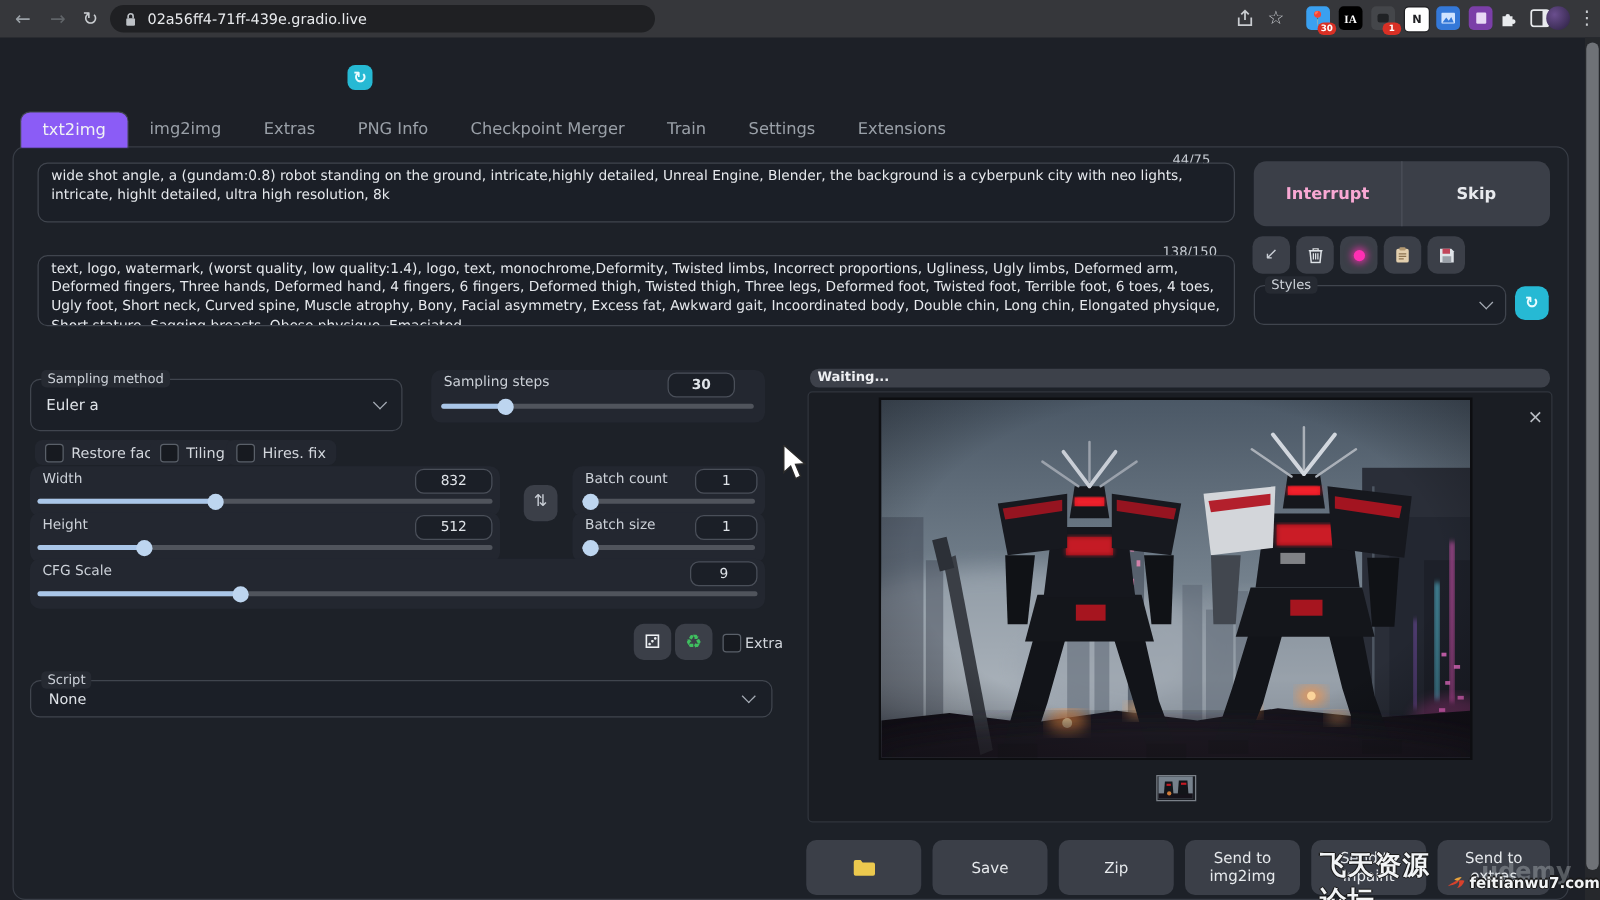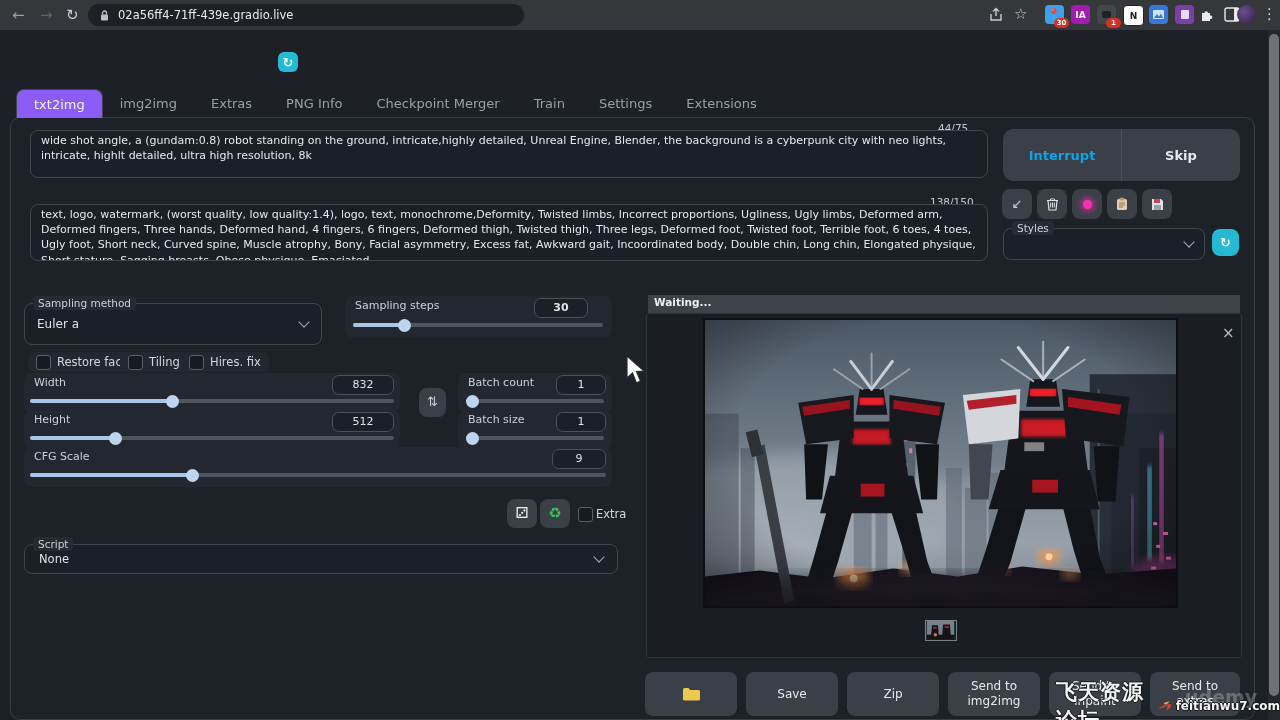--- a/index.html
+++ b/index.html
@@ -73,7 +73,7 @@
         <span style="font-size:11px;">📍</span>
         <span class="badge">30</span>
       </div>
-    <div class="extico" style="left:1071px;background:#a21caf;">
+    <div class="extico" style="left:1071px;background:#000000;font-family:Liberation Serif, serif;">
         <span>IA</span>
       </div>
     <div class="extico" style="left:1097px;background:#44464a;">

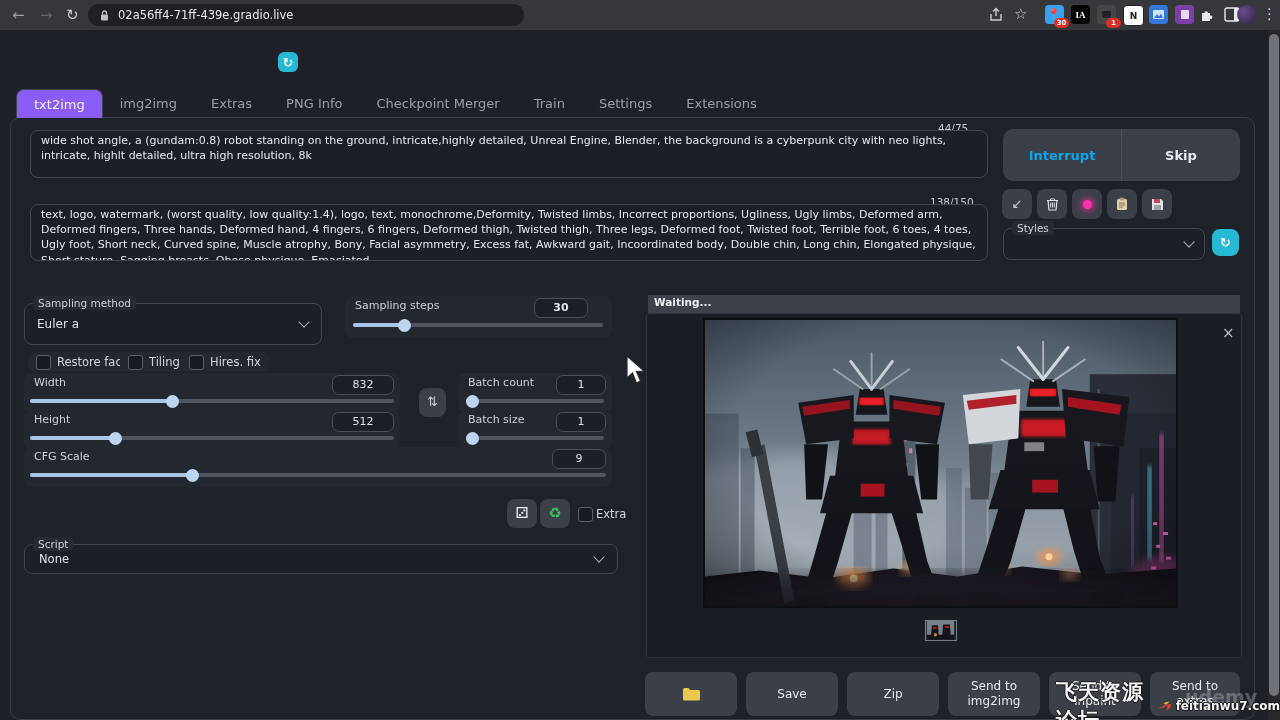--- a/index.html
+++ b/index.html
@@ -129,7 +129,7 @@
   <div class="promptbox" style="left:30px;top:204px;width:936px;height:51px;">text, logo, watermark, (worst quality, low quality:1.4), logo, text, monochrome,Deformity, Twisted limbs, Incorrect proportions, Ugliness, Ugly limbs, Deformed arm, Deformed fingers, Three hands, Deformed hand, 4 fingers, 6 fingers, Deformed thigh, Twisted thigh, Three legs, Deformed foot, Twisted foot, Terrible foot, 6 toes, 4 toes, Ugly foot, Short neck, Curved spine, Muscle atrophy, Bony, Facial asymmetry, Excess fat, Awkward gait, Incoordinated body, Double chin, Long chin, Elongated physique, Short stature, Sagging breasts, Obese physique, Emaciated,</div>
 
   <div class="abs" style="left:1003px;top:129px;width:237px;height:52px;background:#3b3f48;border-radius:10px;display:flex;">
-    <div style="flex:1;display:flex;align-items:center;justify-content:center;font-size:13px;font-weight:600;color:#0ea5e9;border-right:1px solid #4c5059;">Interrupt</div>
+    <div style="flex:1;display:flex;align-items:center;justify-content:center;font-size:13px;font-weight:600;color:#f9a8d4;border-right:1px solid #4c5059;">Interrupt</div>
     <div style="flex:1;display:flex;align-items:center;justify-content:center;font-size:13px;font-weight:600;color:#e8eaee;">Skip</div>
   </div>
 

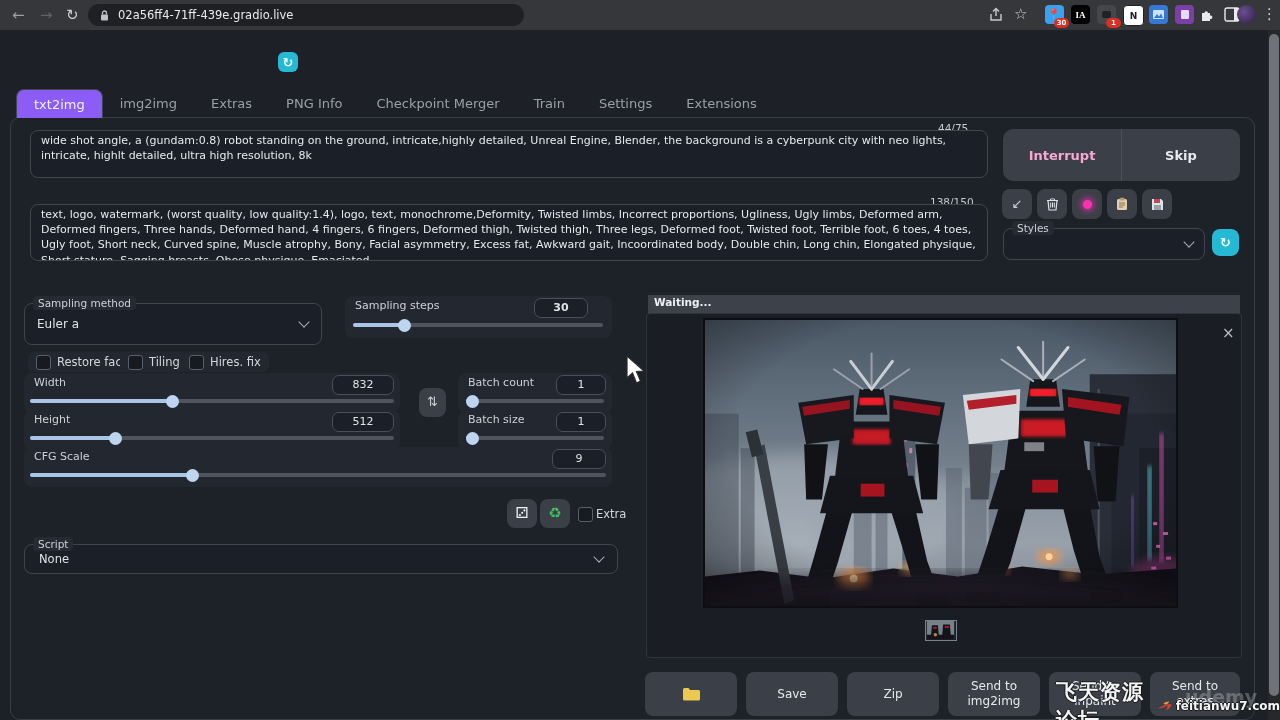--- a/index.html
+++ b/index.html
@@ -250,7 +250,7 @@
     <span class="chev" style="position:absolute;right:14px;top:8px;"></span>
   </div>
 
-  <div class="abs" style="left:648px;top:295px;width:592px;height:25px;background:#3d414a;border-radius:0;text-align:right;">
+  <div class="abs" style="left:648px;top:295px;width:592px;height:15px;background:#3d414a;border-radius:7px;text-align:right;">
     <span style="position:absolute;left:6px;top:1px;font-size:10.5px;font-weight:bold;color:#edeff2;">Waiting...</span>
   </div>
 

